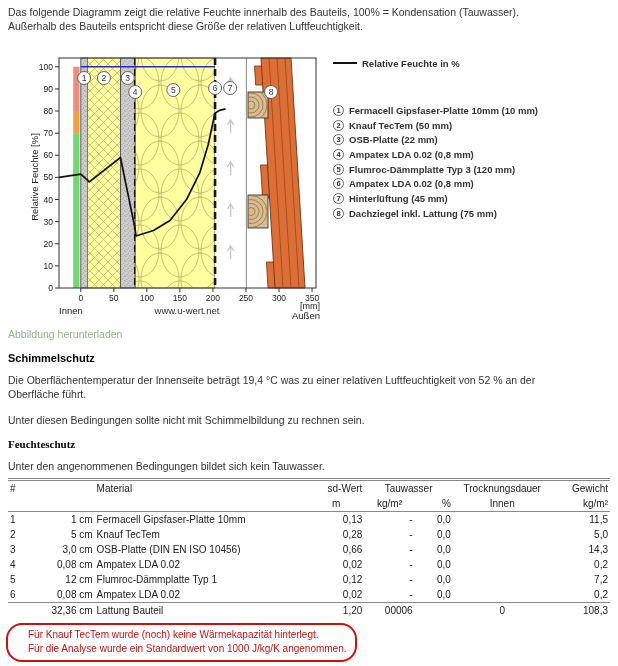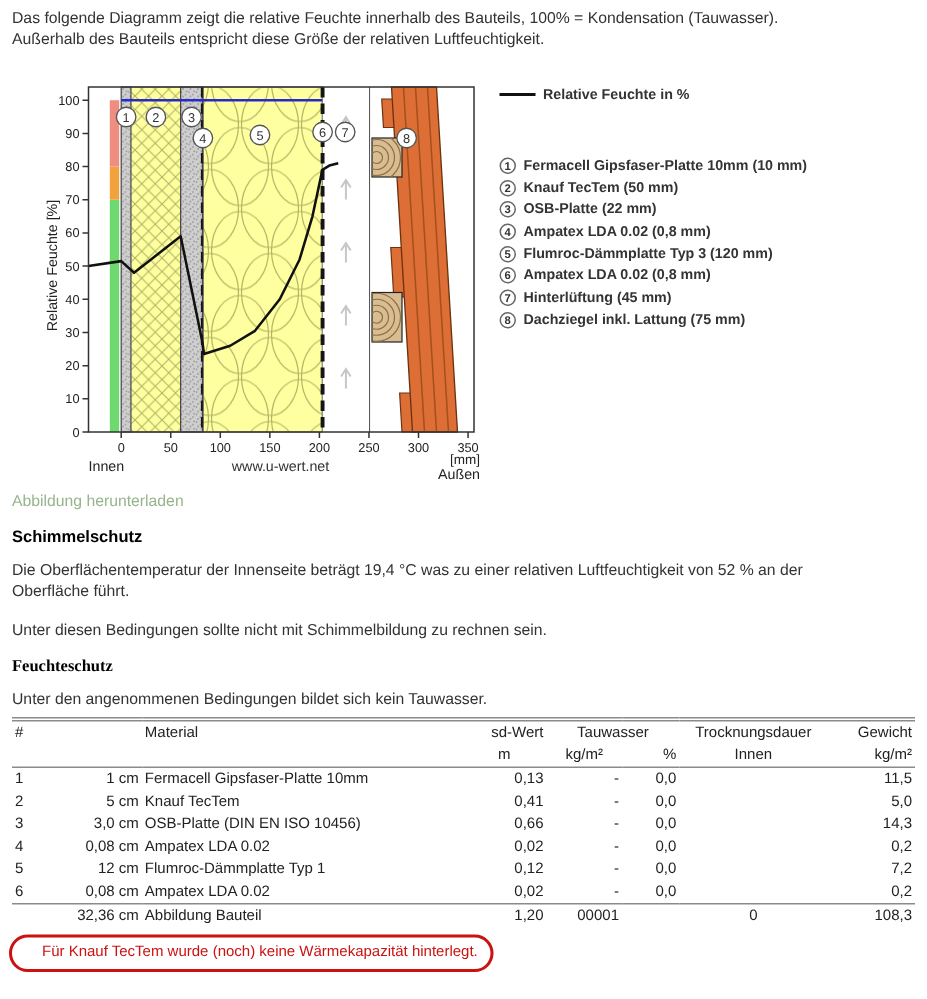--- a/index.html
+++ b/index.html
@@ -306,7 +306,7 @@
           <td class="al">2</td>
           <td class="ar">5 cm</td>
           <td class="al">Knauf TecTem</td>
-          <td class="ar">0,41</td>
+          <td class="ar">0,28</td>
           <td class="ar">-</td>
           <td class="ar">0,0</td>
           <td class="ac"></td>

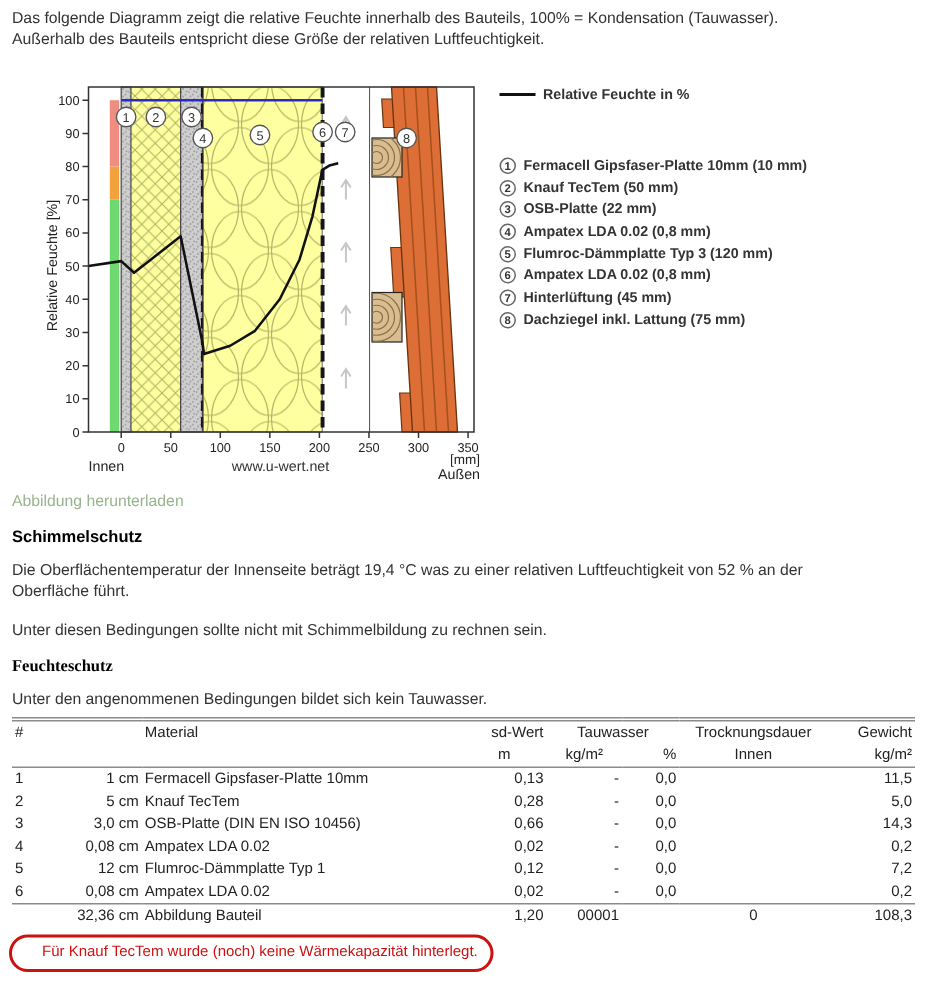--- a/index.html
+++ b/index.html
@@ -355,7 +355,7 @@
         <tr class="total-row">
           <td class="al"></td>
           <td class="ar">32,36 cm</td>
-          <td class="al">Abbildung Bauteil</td>
+          <td class="al">Lattung Bauteil</td>
           <td class="ar">1,20</td>
           <td class="ar">00001</td>
           <td class="ar"></td>

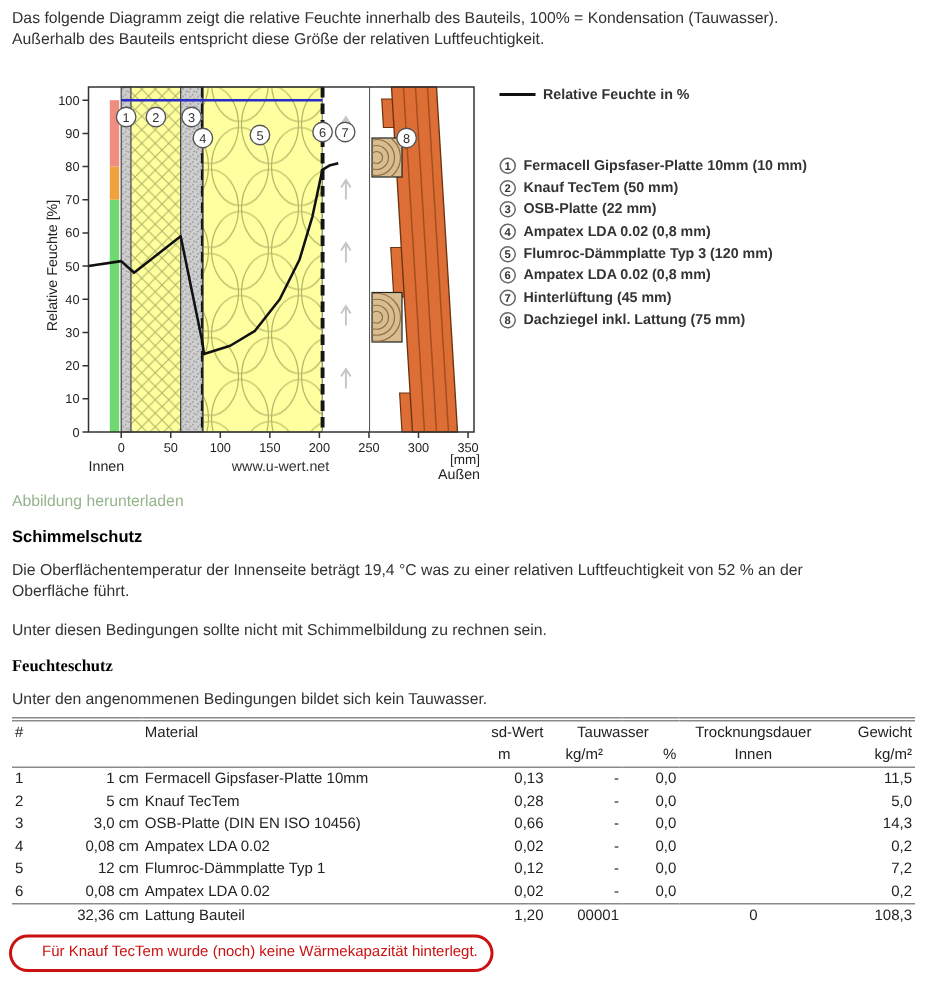--- a/index.html
+++ b/index.html
@@ -357,7 +357,7 @@
           <td class="ar">32,36 cm</td>
           <td class="al">Lattung Bauteil</td>
           <td class="ar">1,20</td>
-          <td class="ar">00001</td>
+          <td class="ar">00006</td>
           <td class="ar"></td>
           <td class="ac">0</td>
           <td class="ar">108,3</td>

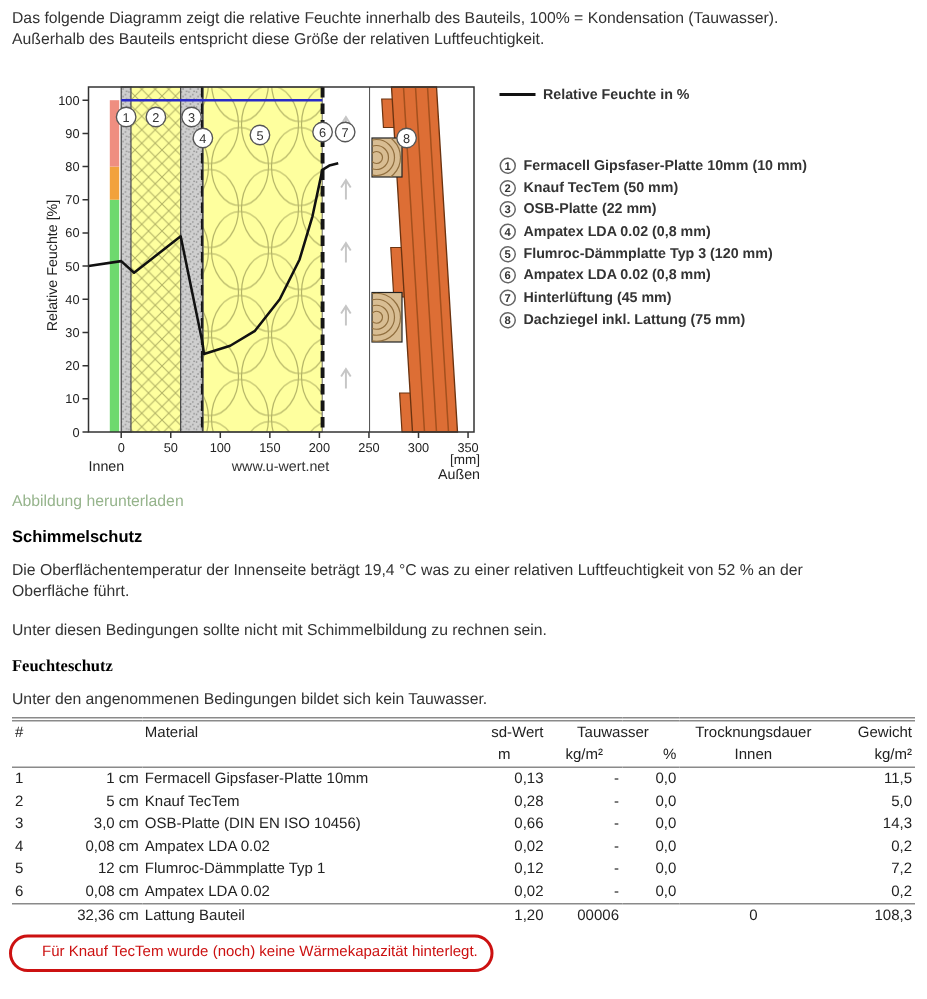--- a/index.html
+++ b/index.html
@@ -367,6 +367,7 @@
 
   <div id="warning-box">
     <div>Für Knauf TecTem wurde (noch) keine Wärmekapazität hinterlegt.</div>
+    <div>Für die Analyse wurde ein Standardwert von 1000 J/kg/K angenommen.</div>
   </div>
 
 </div>

